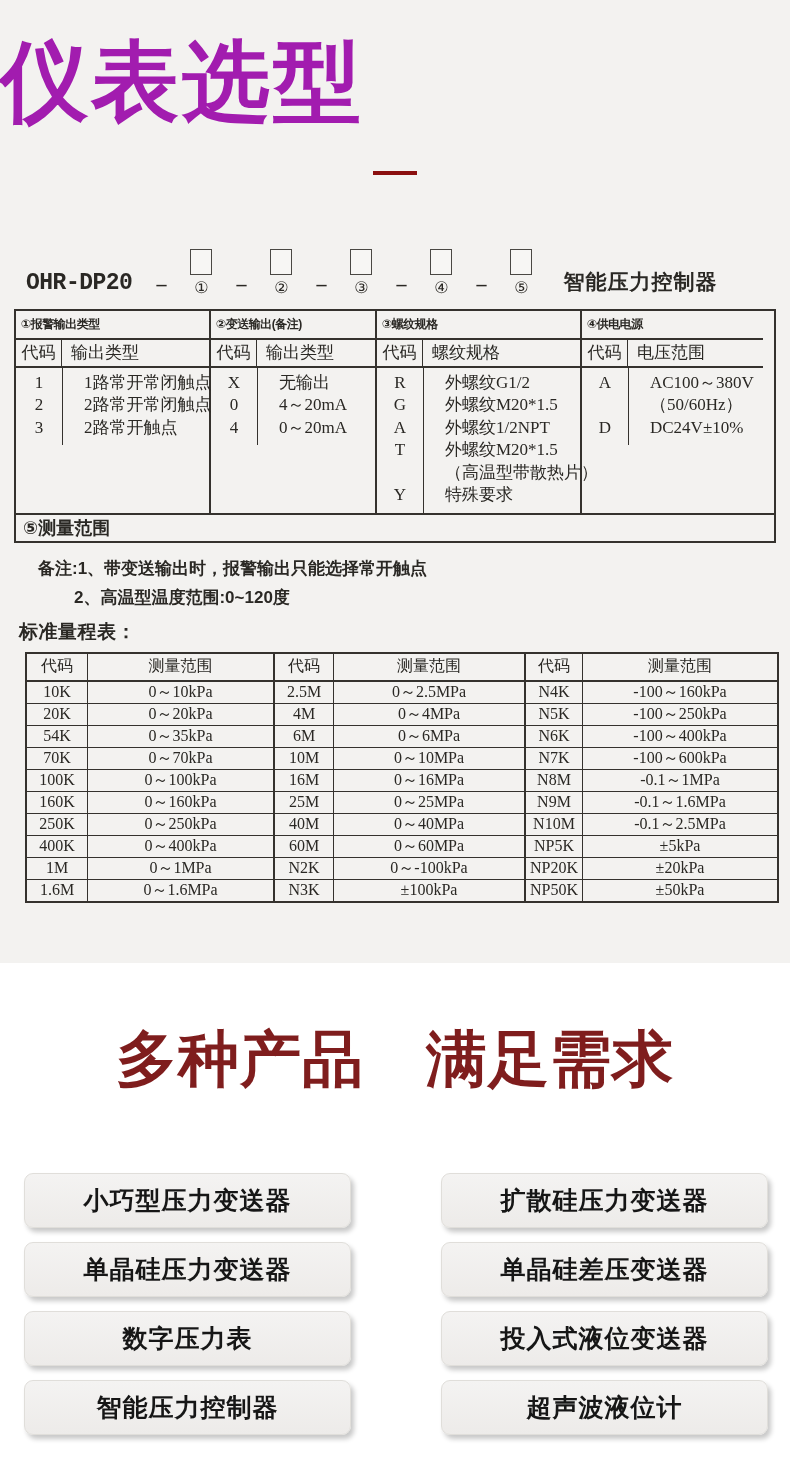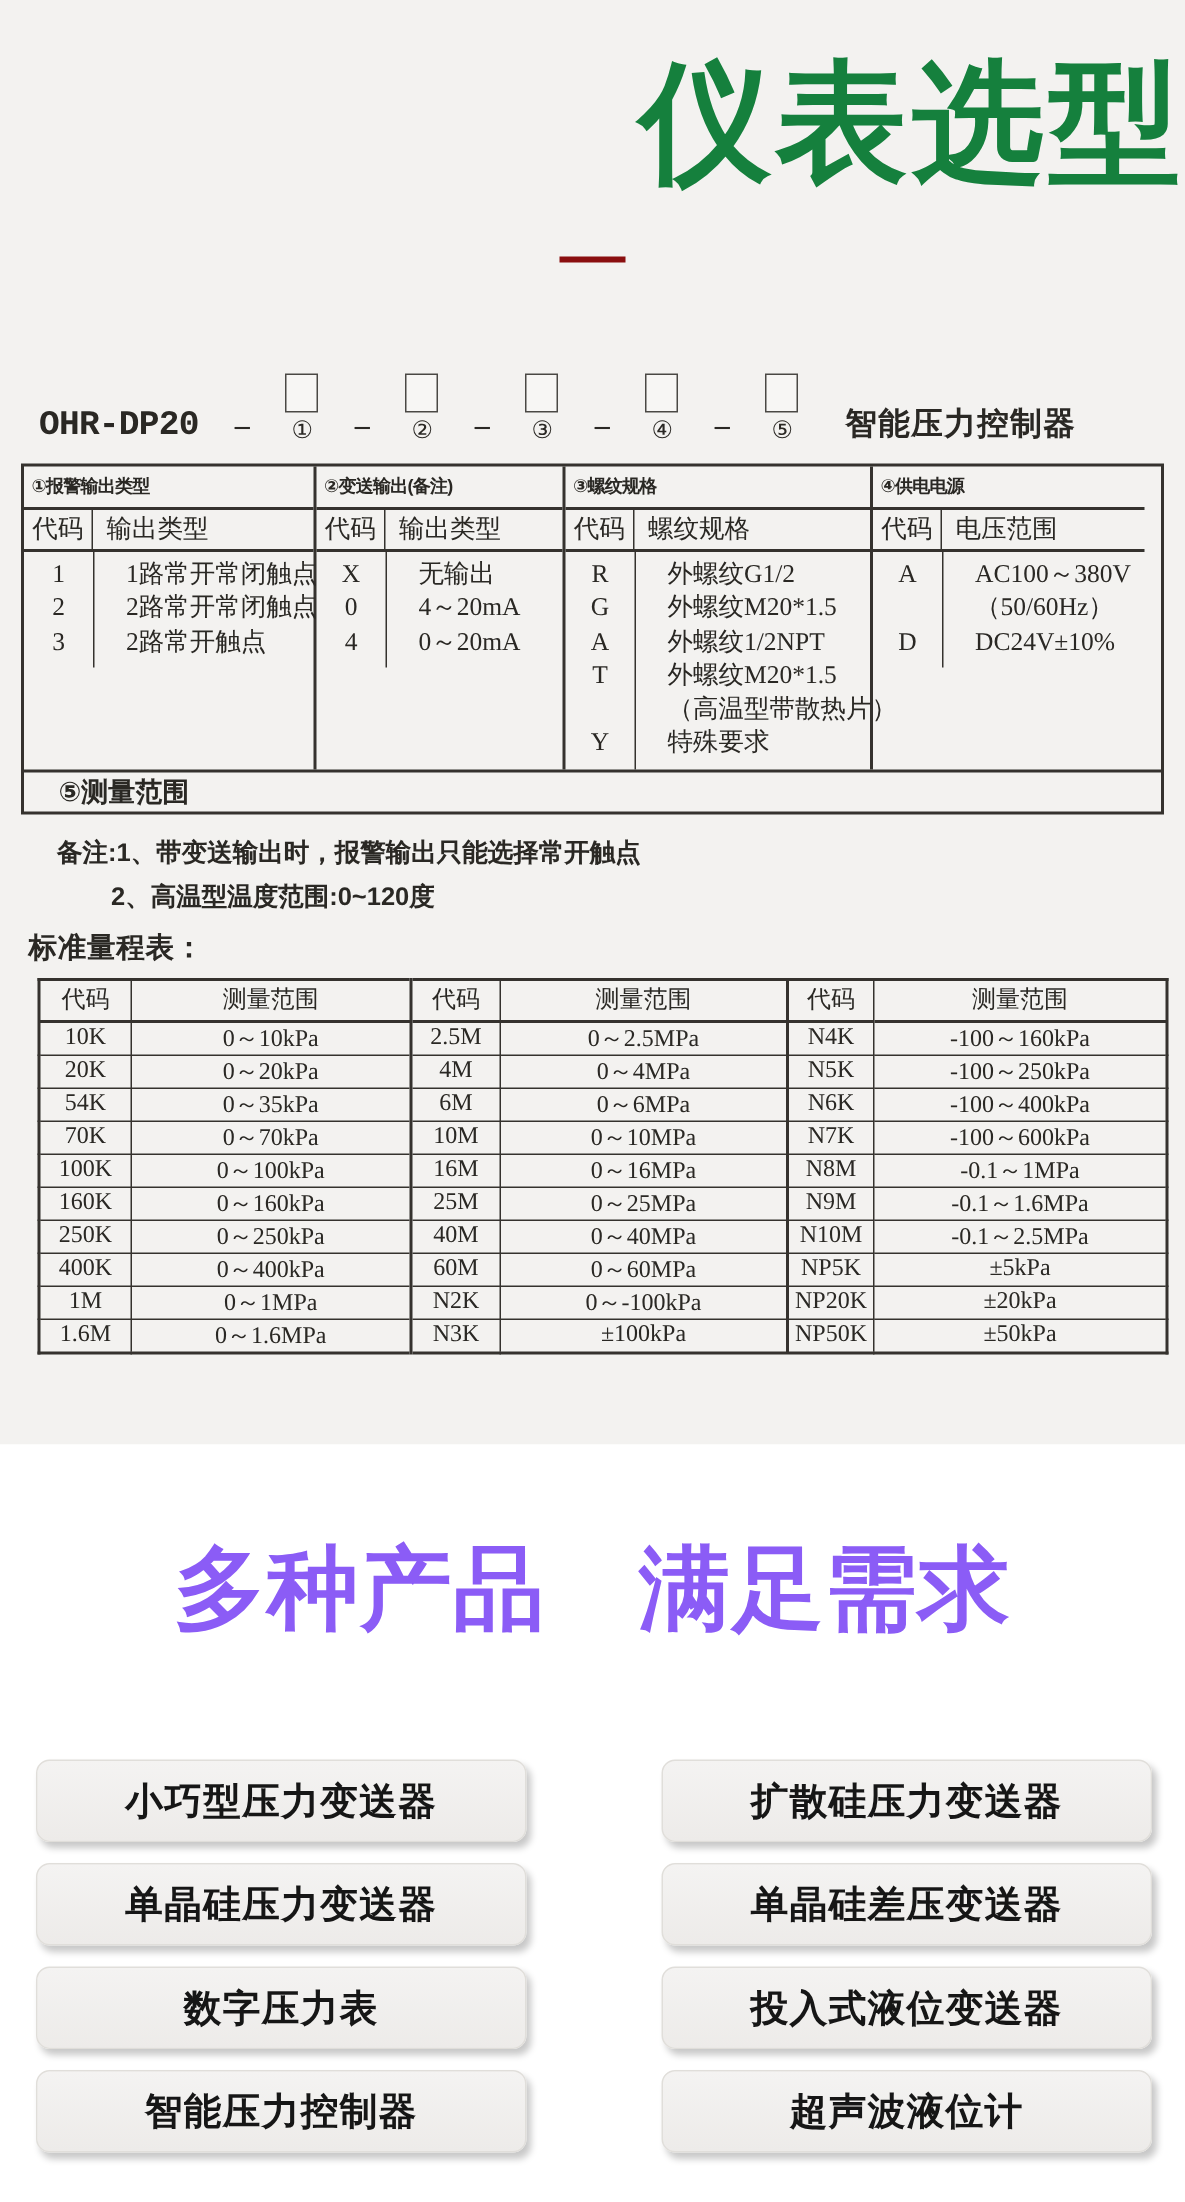--- a/index.html
+++ b/index.html
@@ -21,10 +21,10 @@
   }
   h1.page-title{
     margin:0;padding-top:34px;
-    text-align:right;
+    text-align:left;
     font-size:88px;line-height:1.1;
     font-weight:900;letter-spacing:3px;
-    color:#15803d;
+    color:#a21caf;
   }
   .accent-dash{
     width:44px;height:4px;

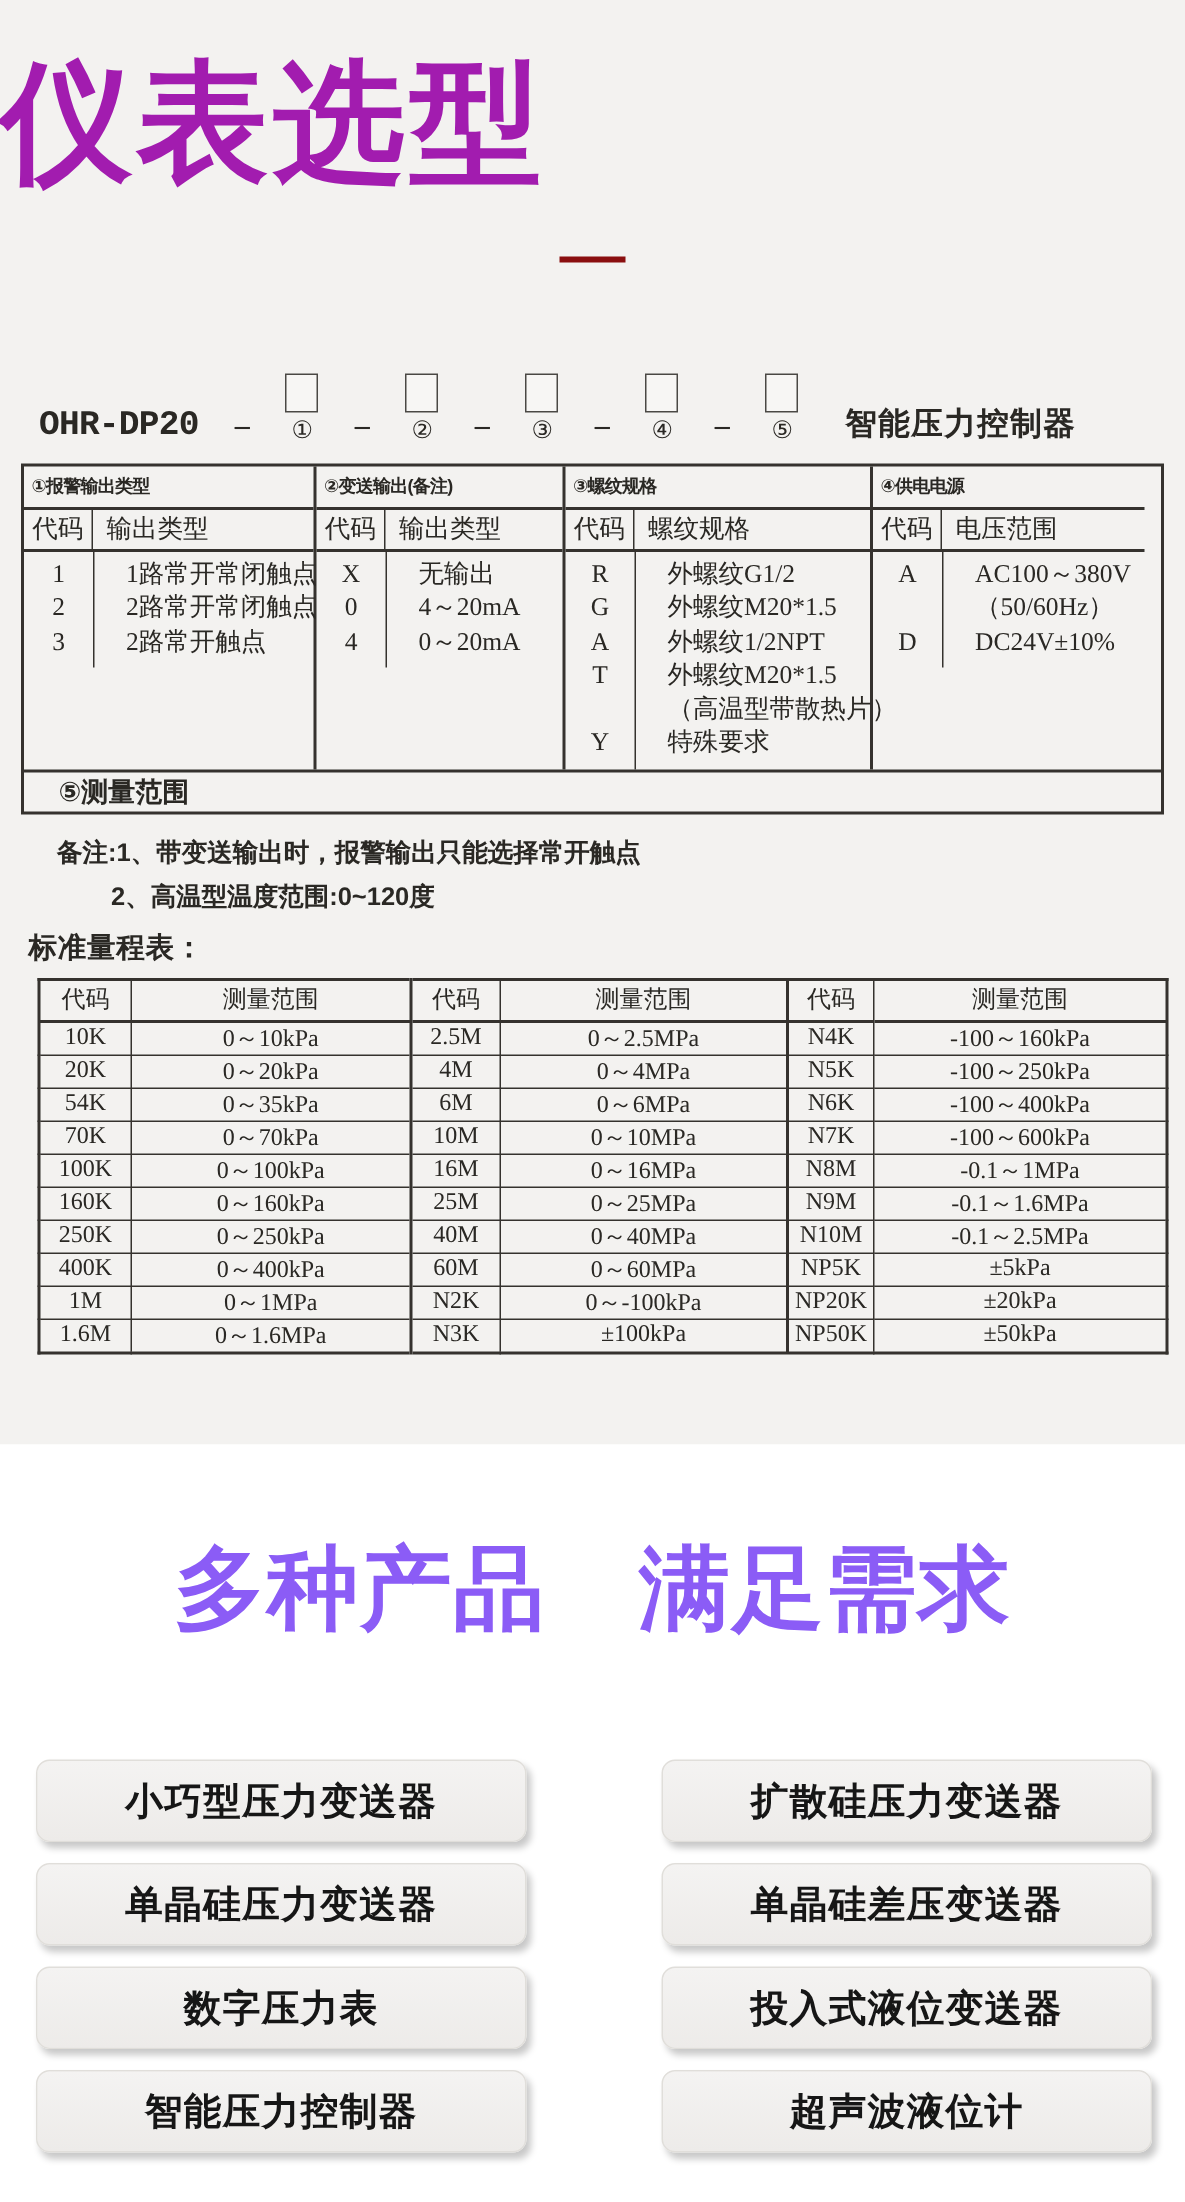--- a/index.html
+++ b/index.html
@@ -93,7 +93,7 @@
   .range-row-title{
     border-top:2px solid #35322e;
     font-size:18px;font-weight:700;
-    height:24px;line-height:24px;padding:1px 0 1px 23px;
+    height:24px;line-height:24px;padding:1px 0 1px 7px;
   }
   .range-row-body{
     border-top:1px solid #35322e;

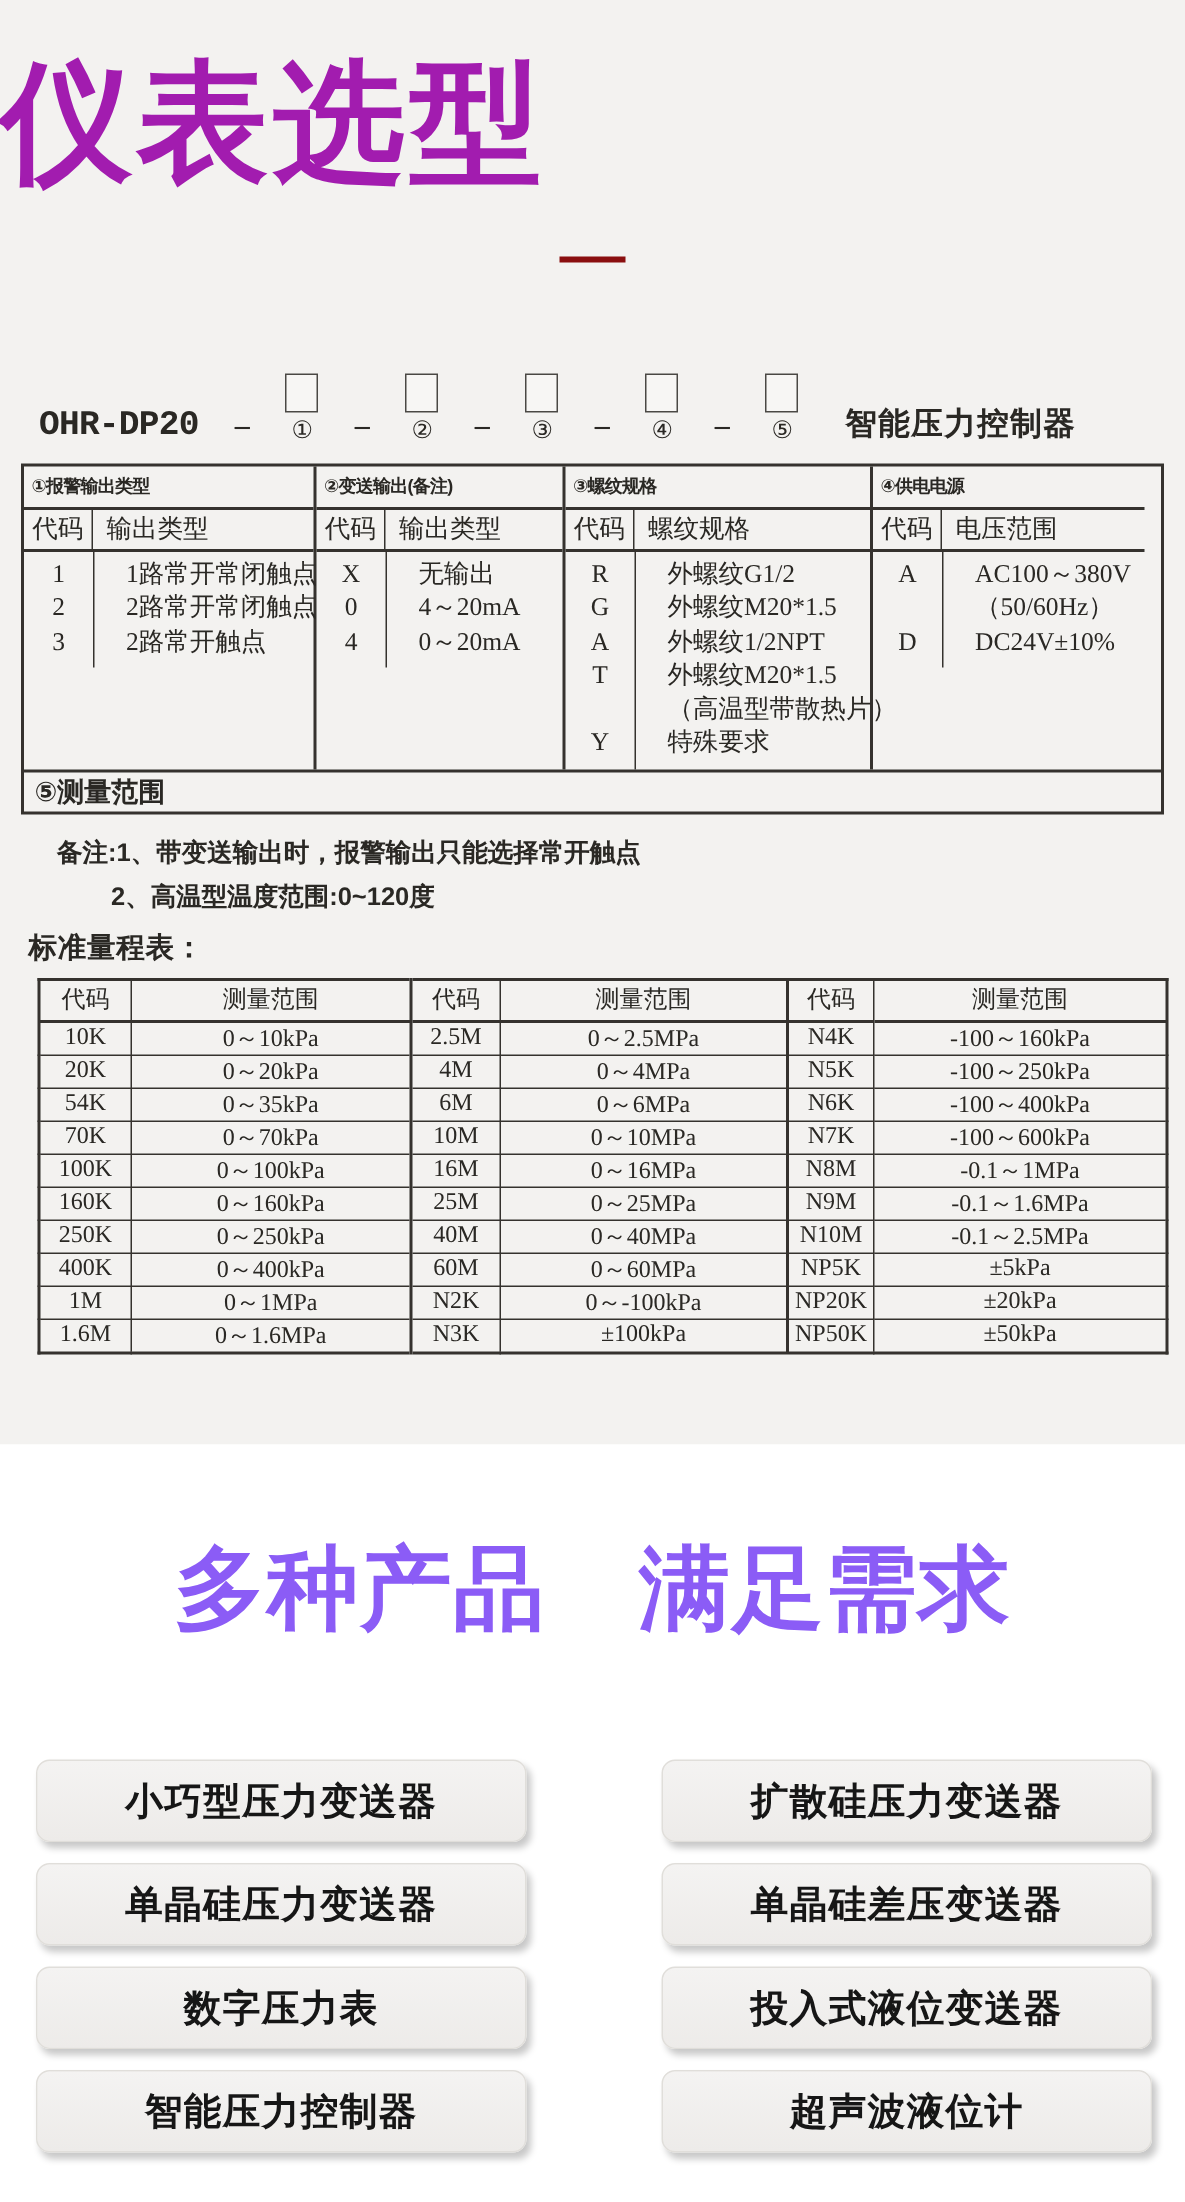--- a/index.html
+++ b/index.html
@@ -138,7 +138,7 @@
     margin:0;padding-top:56px;
     text-align:center;
     font-size:61px;font-weight:900;letter-spacing:1px;
-    color:#8b5cf6;
+    color:#7f1d1d;
   }
   .product-grid{
     display:grid;grid-template-columns:1fr 1fr;

